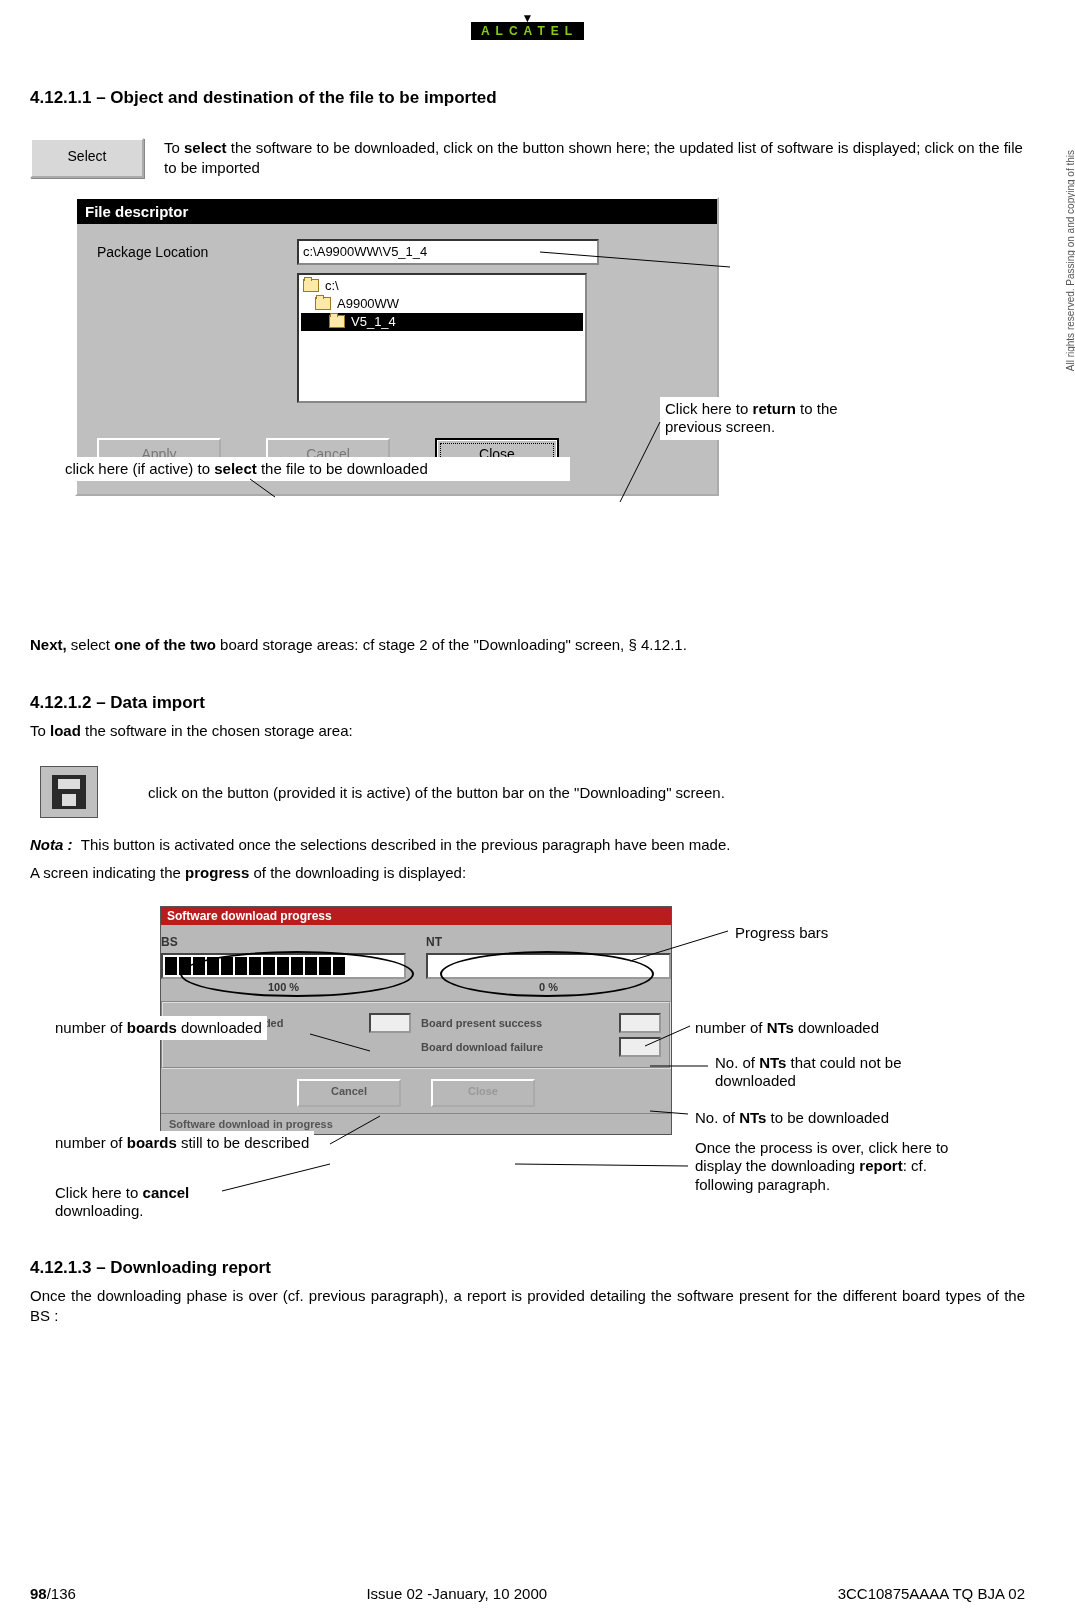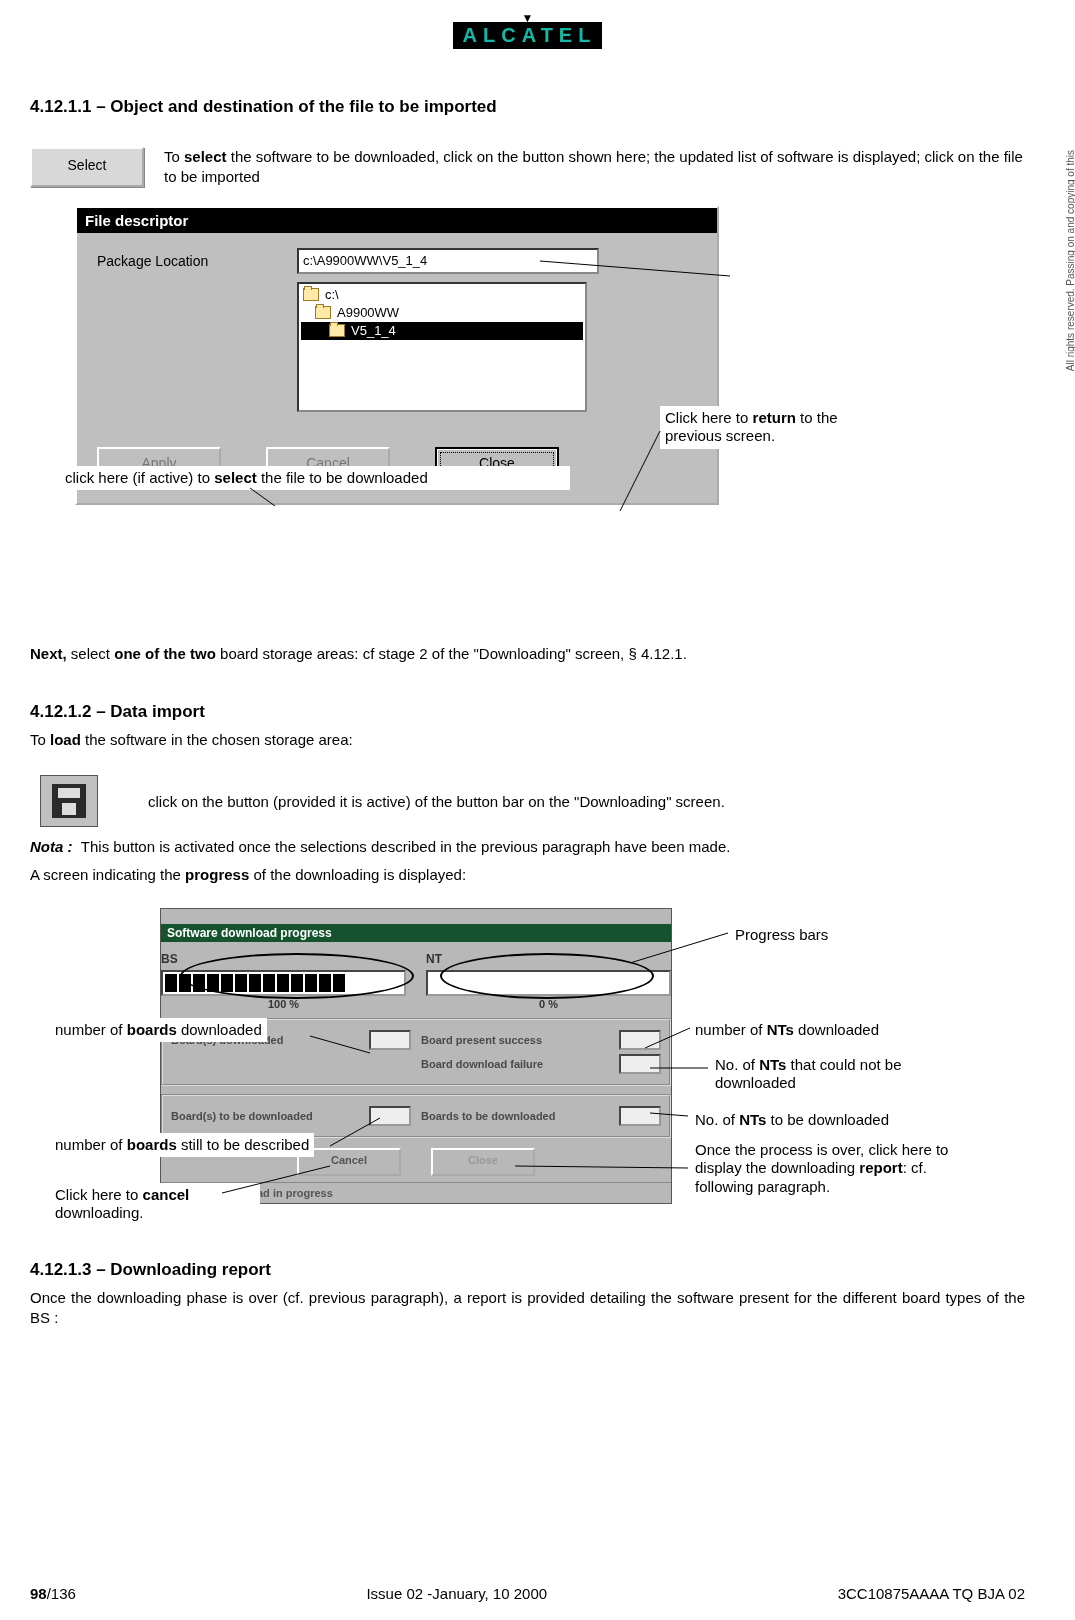--- a/index.html
+++ b/index.html
@@ -26,7 +26,7 @@
     color:#000;
   }
   .logo-tri-down { font-size:12px; line-height:8px; letter-spacing:0; }
-  .logo-text { background:#000; color:#14b8a6; font-size:20px; letter-spacing:6px; padding:2px 6px 2px 10px; font-weight:bold; }
+  .logo-text { background:#000; color:#84cc16; font-size:12px; letter-spacing:6px; padding:2px 6px 2px 10px; font-weight:bold; }
   
   .side-note {
     position:absolute;

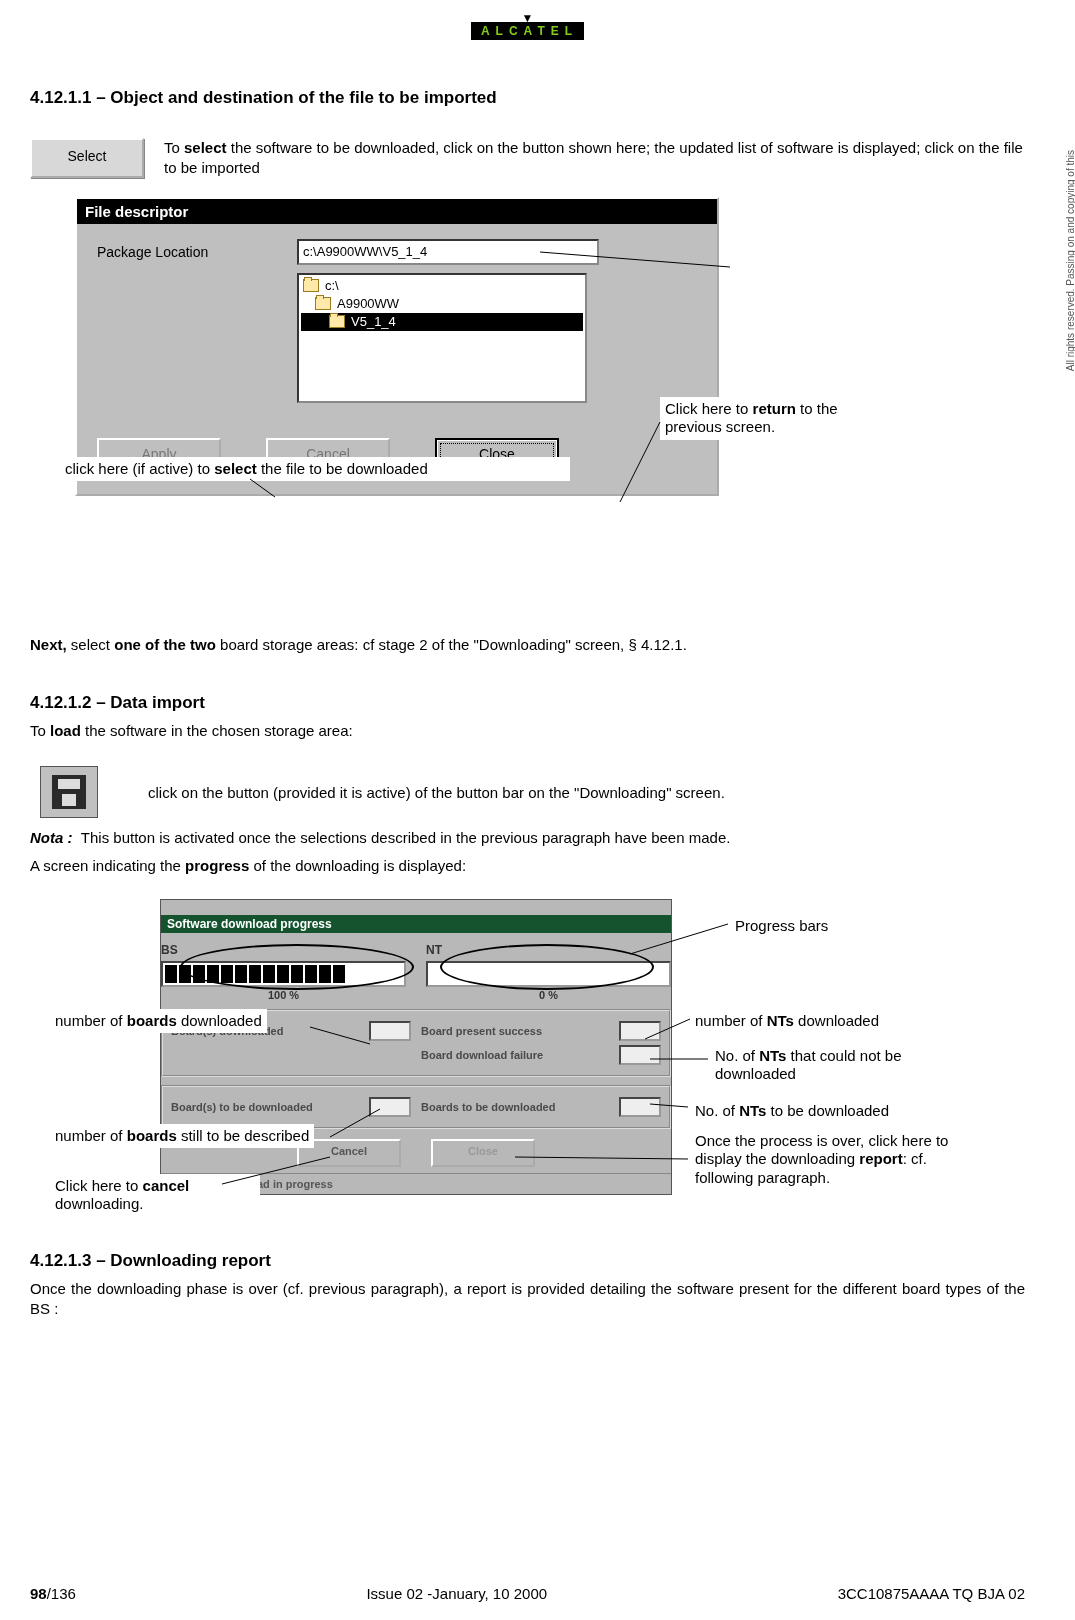--- a/index.html
+++ b/index.html
@@ -289,7 +289,7 @@
     <div style="flex:1;">click on the button (provided it is active) of the button bar on the "Downloading" screen.</div>
   </div>
 
-  <p style="margin-top:10px;">
+  <p style="margin-top:17px;">
     <span class="bold ital">Nota :</span>&nbsp;&nbsp;<span>This button is activated once the selections described in the previous paragraph have been made.</span>
   </p>
   <p>

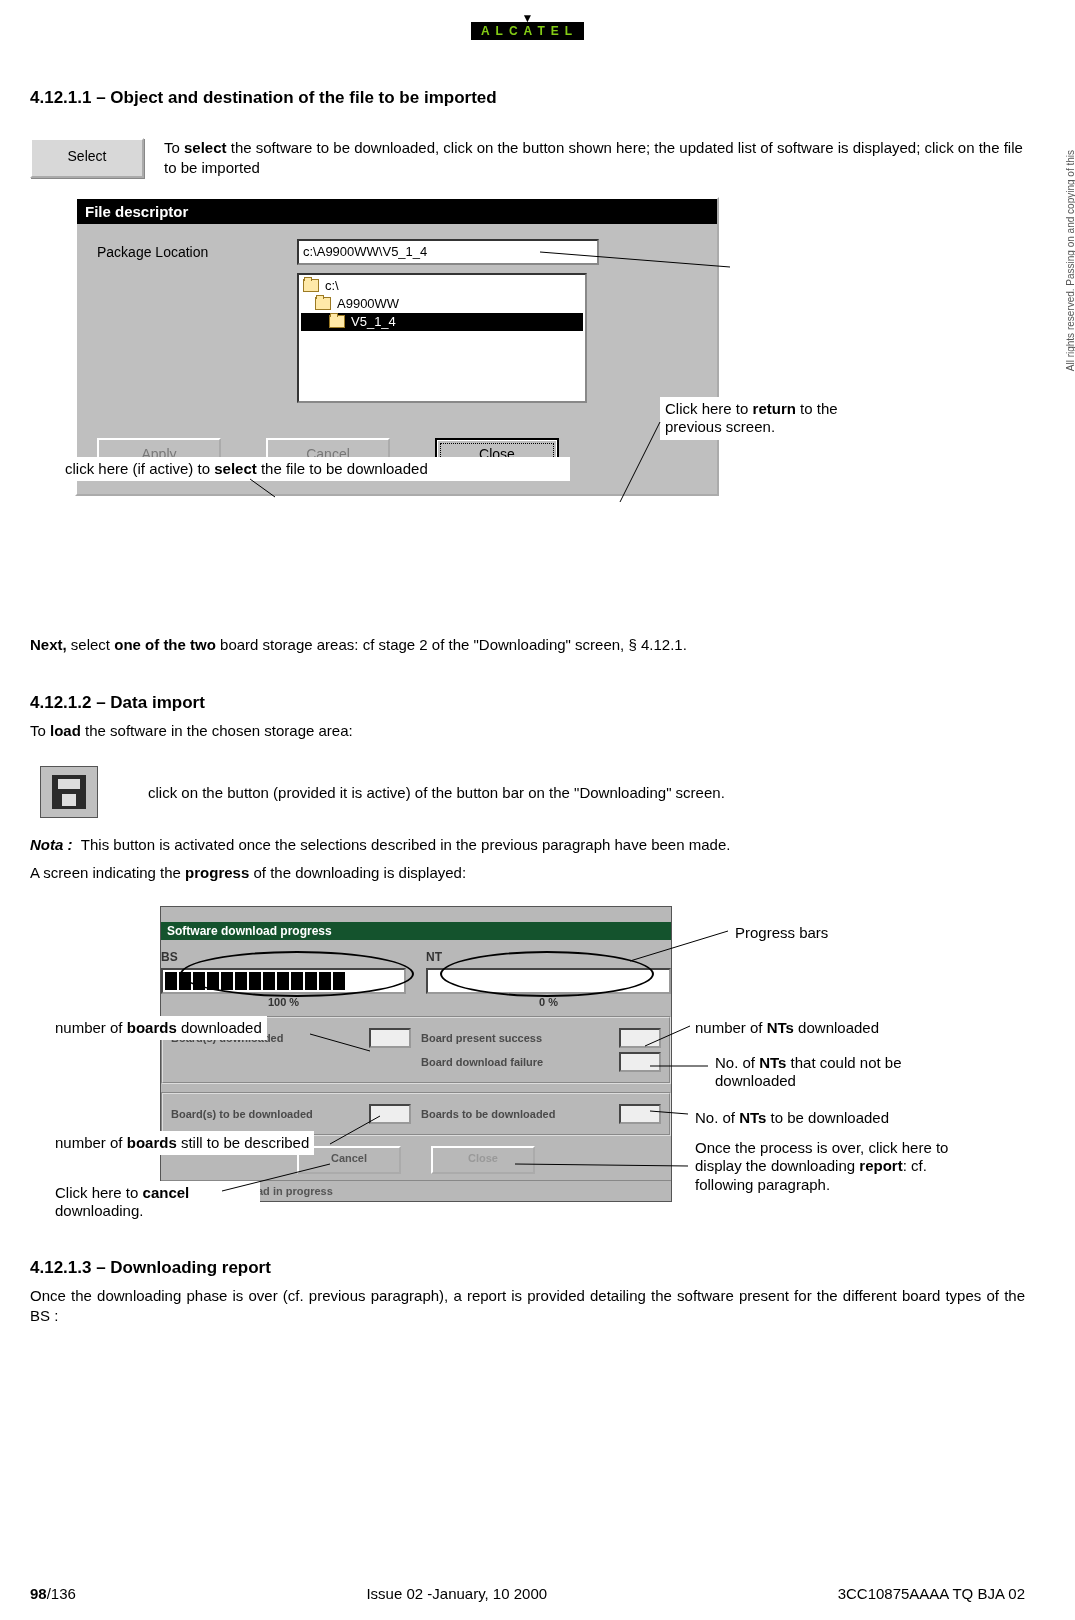--- a/index.html
+++ b/index.html
@@ -163,7 +163,7 @@
     filter: blur(0.3px);
   }
   .pg-title {
-    background:#14532d; color:#fff; font-weight:bold; font-size:12px; padding:2px 6px;margin-top:15px;
+    background:#b91c1c; color:#fff; font-weight:bold; font-size:12px; padding:2px 6px;
   }
   .pg-body { padding:10px 0 6px; }
   .pg-cols { display:flex; gap:20px; }

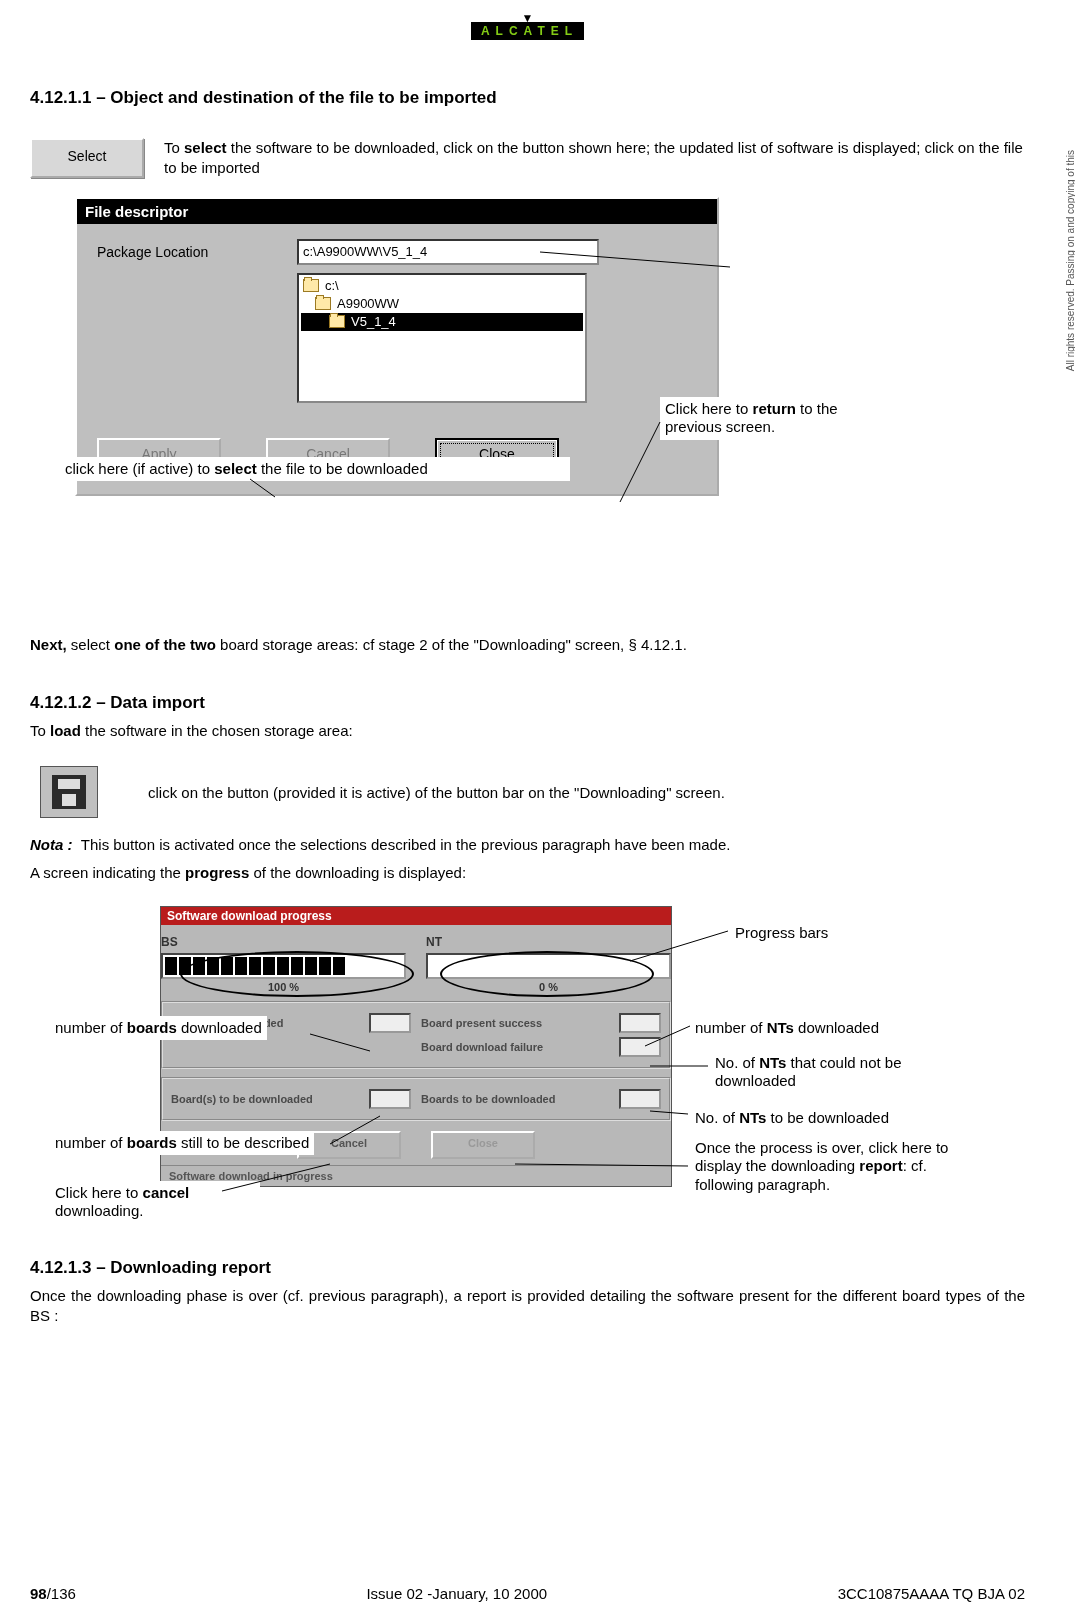--- a/index.html
+++ b/index.html
@@ -346,20 +346,6 @@
               </div>
           </div>
         </div>
-        <div class="pg-panel">
-          <div class="left">
-            <div class="pg-line">
-                <span>Board(s) to be downloaded</span>
-                <span class="num-box"></span>
-              </div>
-          </div>
-          <div class="right">
-            <div class="pg-line">
-                <span>Boards to be downloaded</span>
-                <span class="num-box"></span>
-              </div>
-          </div>
-        </div>
         <div class="pg-btnrow">
           <div class="pg-btn">Cancel</div>
           <div class="pg-btn dis">Close</div>

